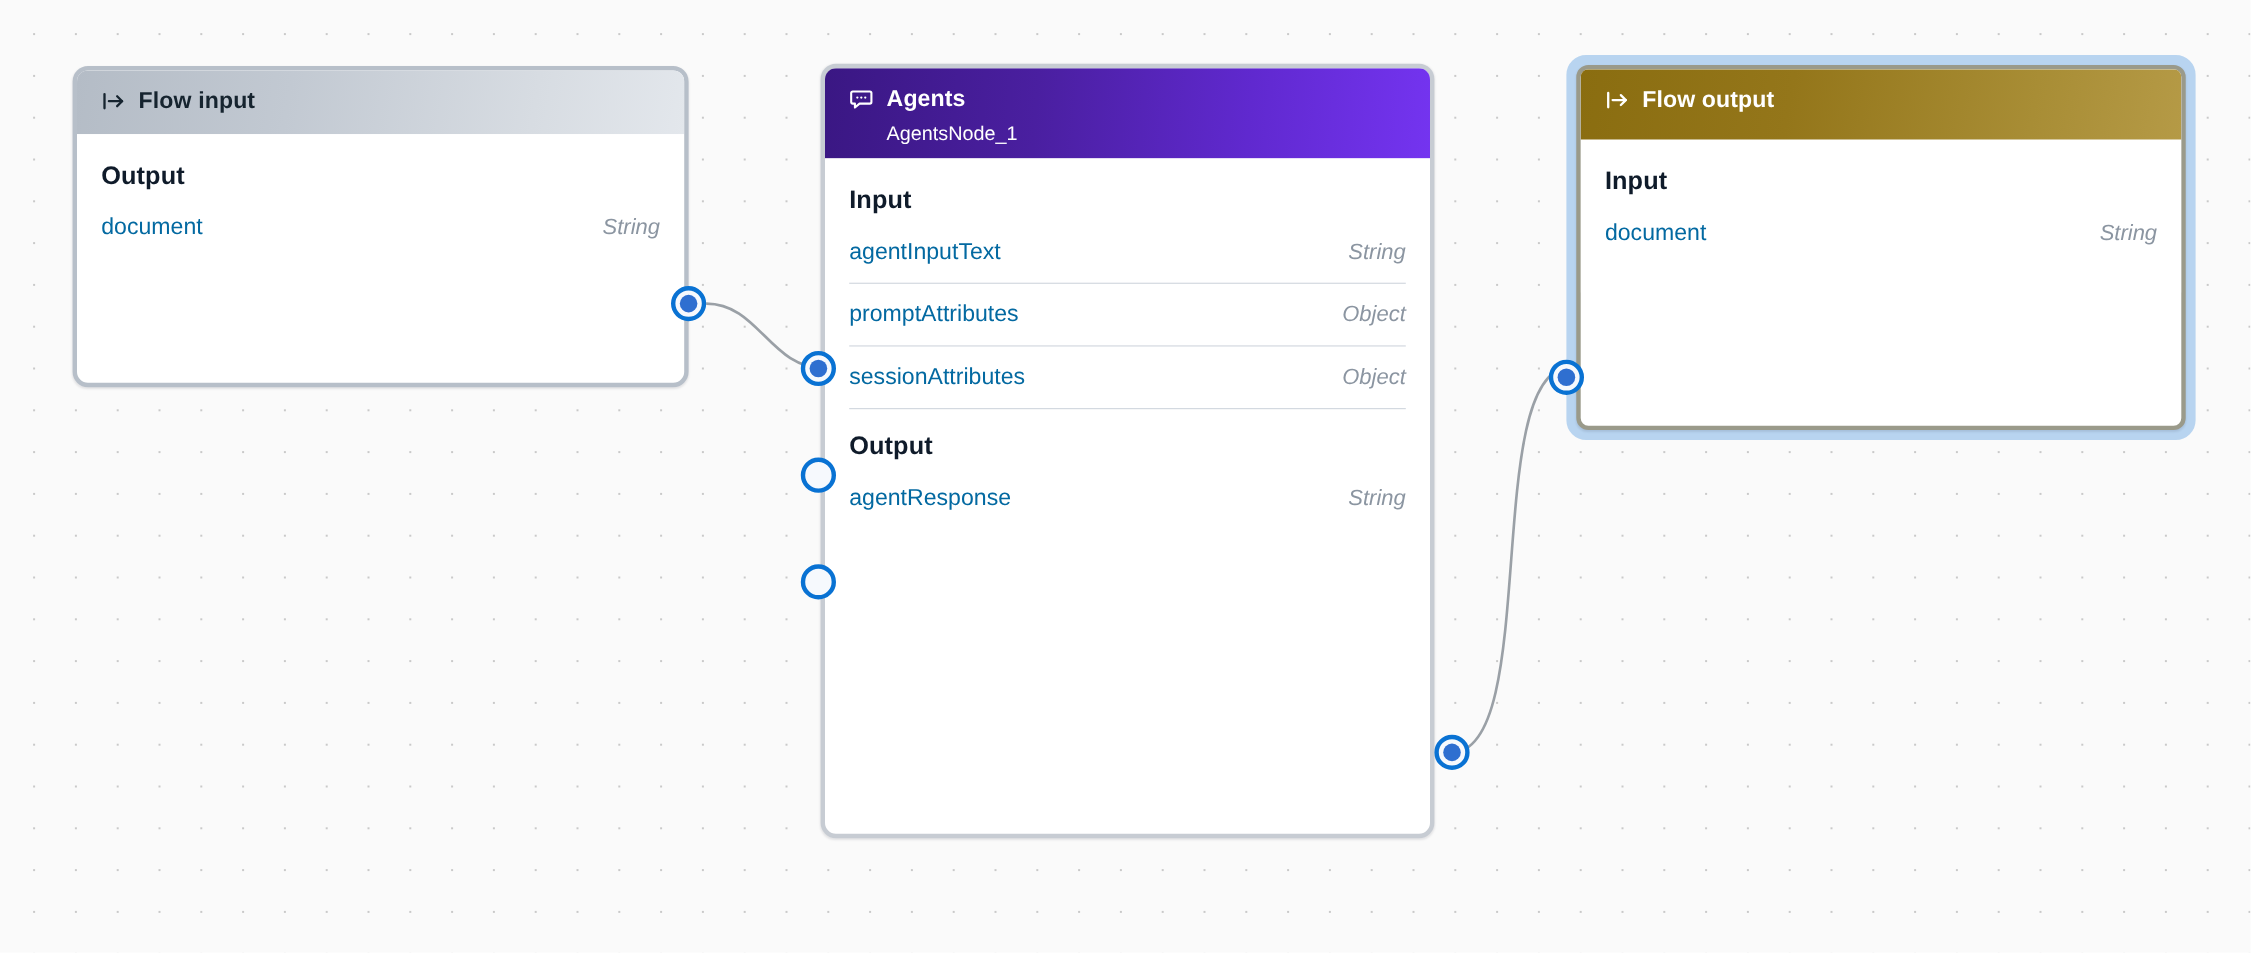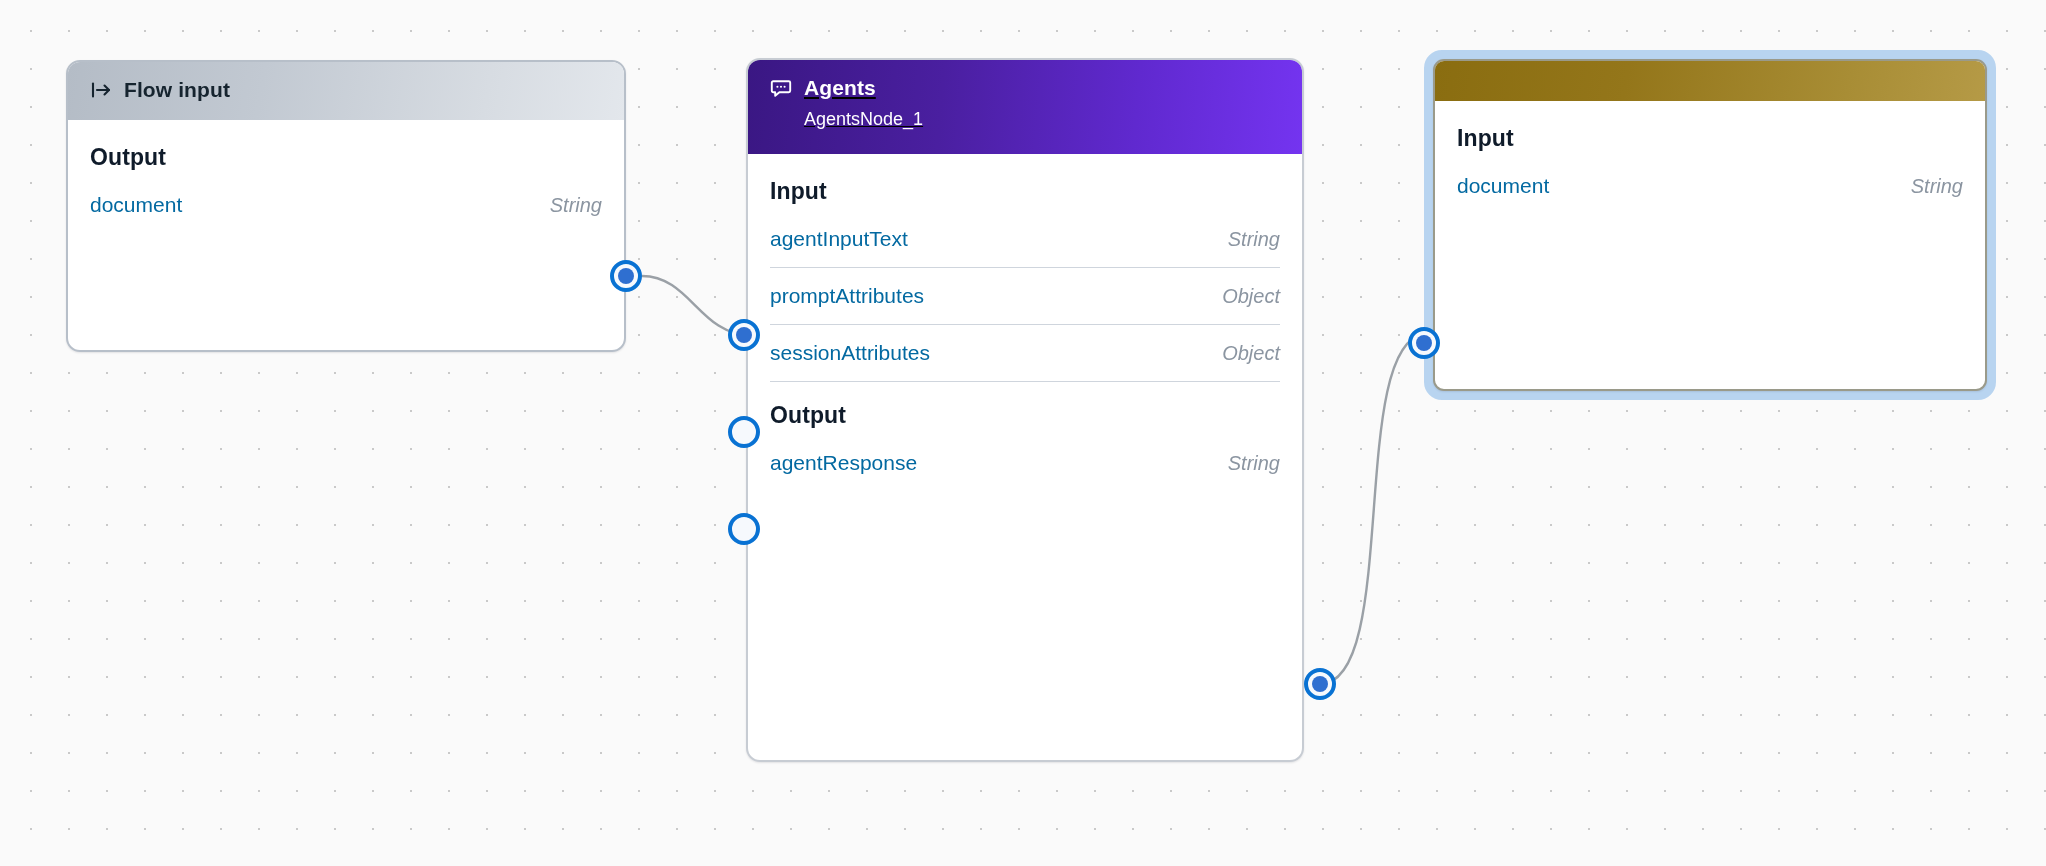--- a/index.html
+++ b/index.html
@@ -44,7 +44,7 @@
     background: #ffffff;
     border-radius: 14px;
     overflow: hidden;
-    border: 2px solid #404040;
+    border: 4px solid #404040;
     box-shadow: 0 1px 2px rgba(15,23,42,.10);
     height: 100%;
   }

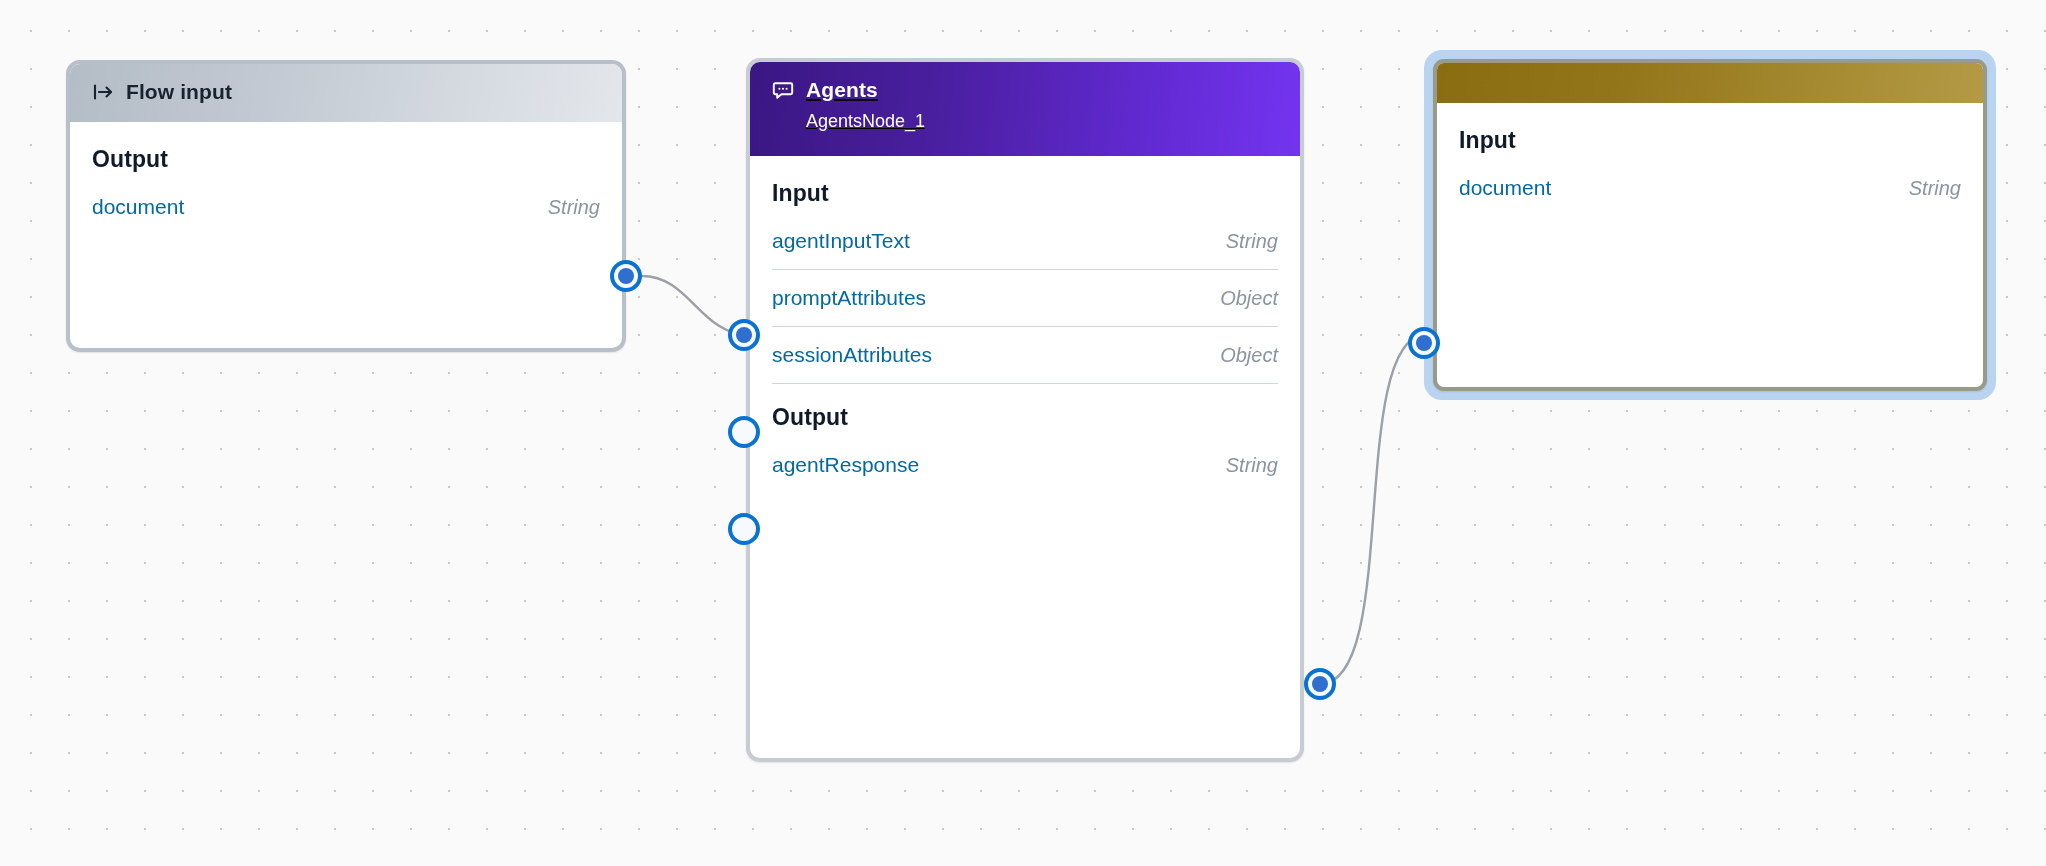--- a/index.html
+++ b/index.html
@@ -167,8 +167,7 @@
   #node-agents .node-inner { border-color: #c7ccd3; }
   #node-agents .node-header {
     background: linear-gradient(95deg, #3a1783 0%, #4a1fa0 35%, #6029cf 70%, #7434f0 100%);
-    padding-bottom: 24px;
-    text-decoration: underline;
+    padding-bottom: 12px;
   }
   #node-agents .hdr-title { color: #ffffff; }
   #node-agents .hdr-sub   { color: #ffffff; }

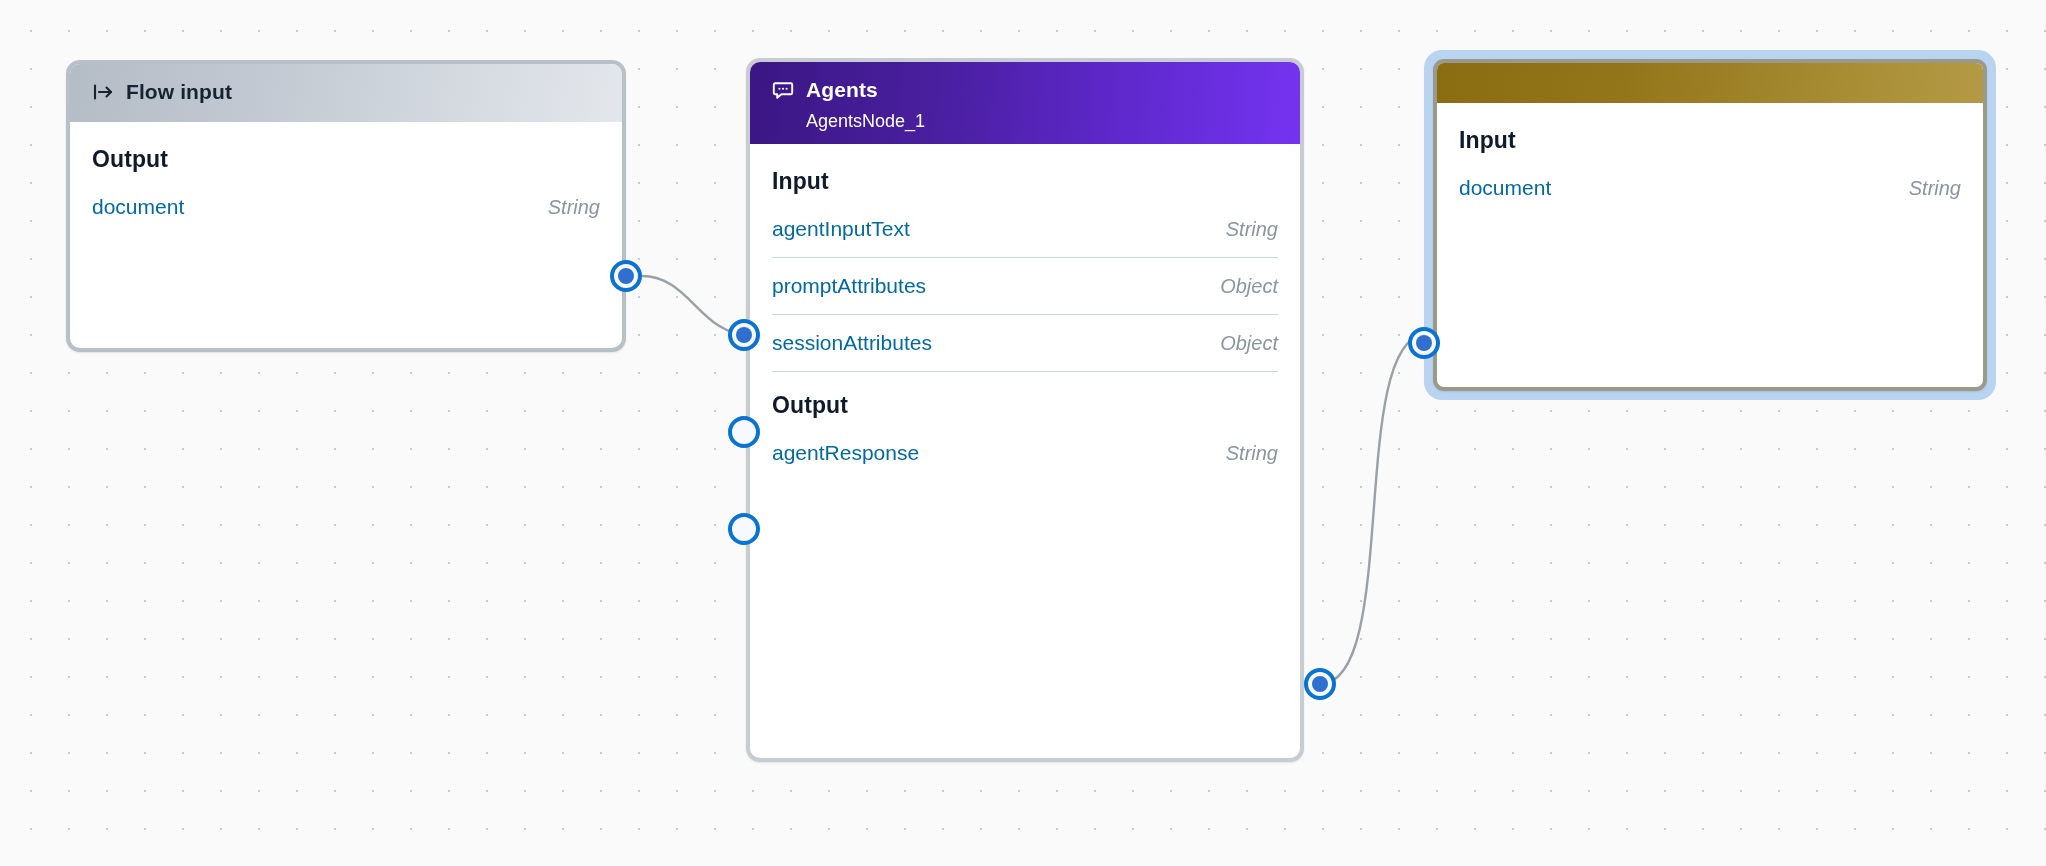--- a/index.html
+++ b/index.html
@@ -299,6 +299,16 @@
     <div class="node-inner">
 
       <div class="node-header">
+        <div class="hdr-row">
+          <span class="hdr-icon">
+            <svg width="22" height="22" viewBox="0 0 22 22" fill="none" stroke="currentColor" stroke-width="2.1" stroke-linecap="round" stroke-linejoin="round">
+              <line x1="3" y1="4.5" x2="3" y2="17.5"></line>
+              <line x1="7" y1="11" x2="19" y2="11"></line>
+              <polyline points="14.5,6.5 19,11 14.5,15.5"></polyline>
+            </svg>
+          </span>
+          <span class="hdr-title">Flow output</span>
+        </div>
       </div>
 
       <div class="node-body">

